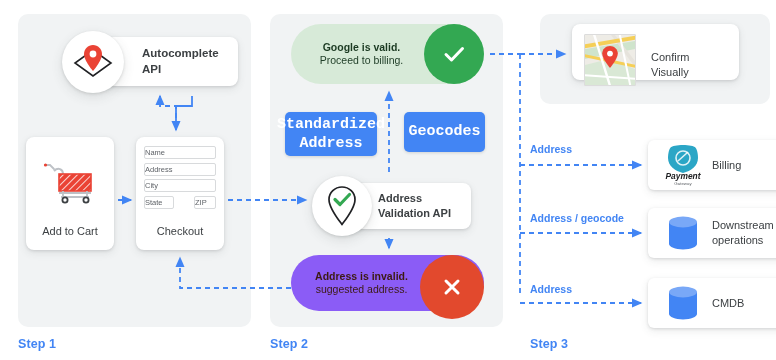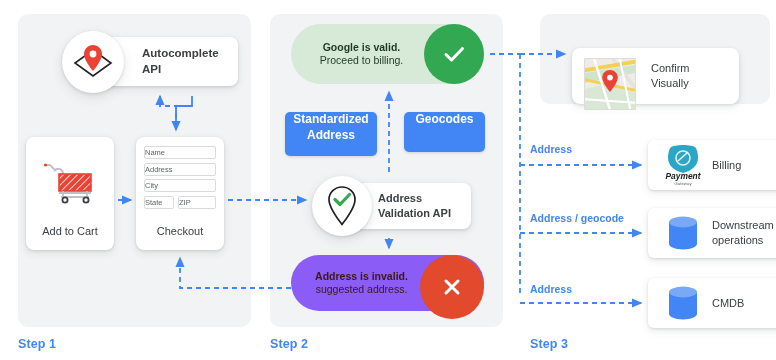--- a/index.html
+++ b/index.html
@@ -121,7 +121,7 @@
 
   
   #card-confirm{
-    left:572px;top:24px;width:167px;height:56px;display:flex;align-items:center;margin-top:24px;
+    left:572px;top:24px;width:167px;height:56px;display:flex;align-items:flex-end;
   }
   #map-thumb{
     position:absolute;left:12px;top:10px;width:50px;height:50px;border:1px solid #dcdcdc;

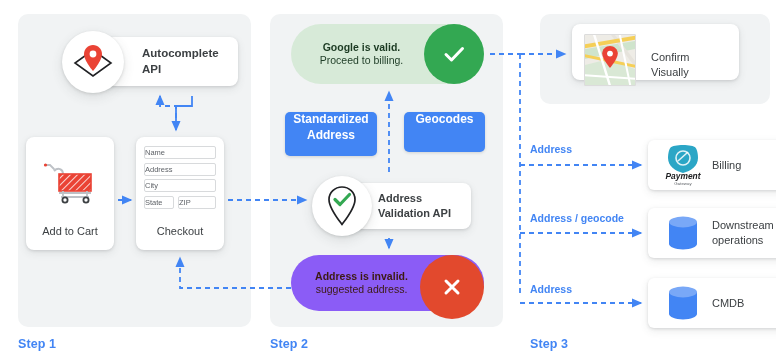--- a/index.html
+++ b/index.html
@@ -99,9 +99,10 @@
 
   .chip{
     position:absolute;background:#4285f4;border-radius:5px;
-    display:flex;justify-content:center;text-align:center;
-    color:#ffffff;font-size:12px;font-weight:bold;line-height:1.3;
+    display:flex;align-items:center;justify-content:center;text-align:center;
+    color:#ffffff;font-size:15px;font-weight:bold;line-height:1.3;
     box-shadow:0 1px 3px rgba(60,64,67,.18);
+    font-family:Liberation Mono, monospace;
   }
   #chip-standardized{left:285px;top:112px;width:92px;height:44px;}
   #chip-geocodes{left:404px;top:112px;width:81px;height:40px;}

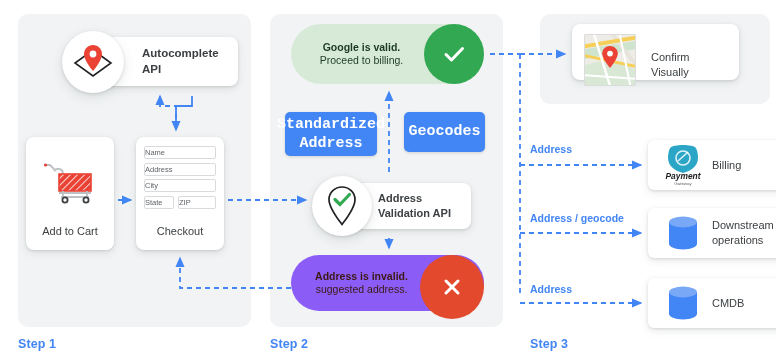--- a/index.html
+++ b/index.html
@@ -69,7 +69,7 @@
     margin-bottom:3.5px;display:flex;align-items:center;
     font-size:7.5px;color:#5f6368;box-sizing:border-box;
   }
-  .field-row{display:flex;gap:4px;}
+  .field-row{display:flex;gap:20px;}
   .field-row .field{margin-bottom:0;}
   .f-state{width:30px;flex:none;}
   .f-zip{flex:1;}

